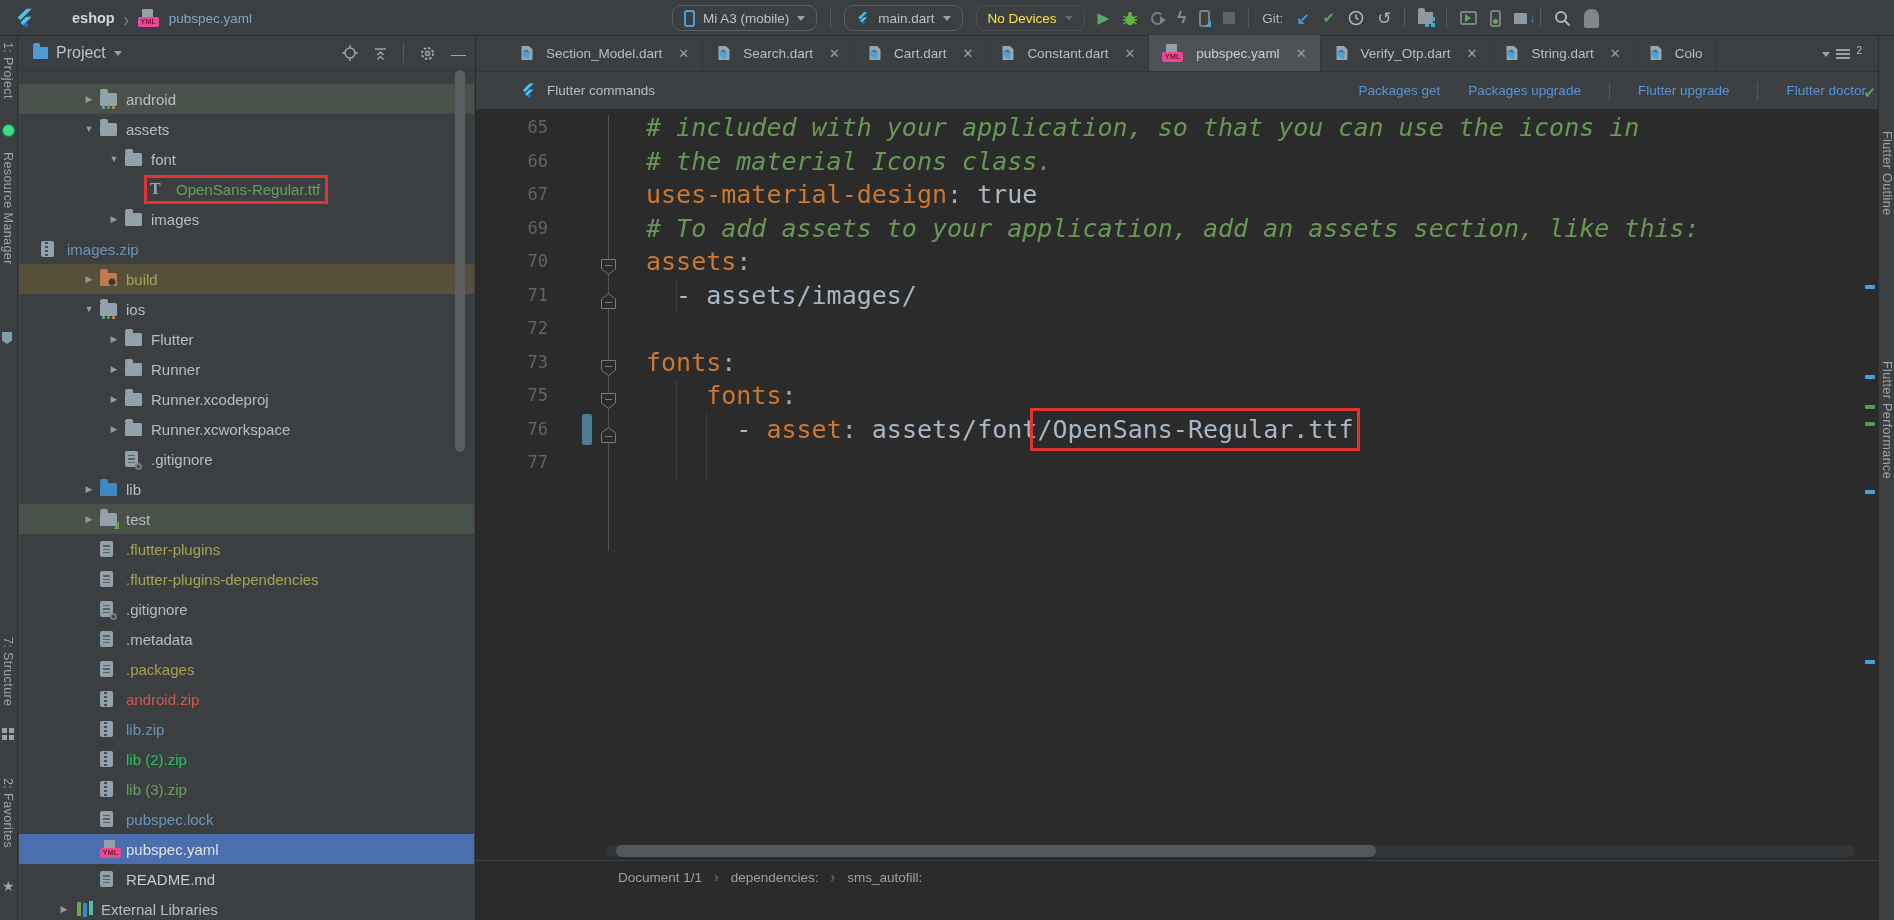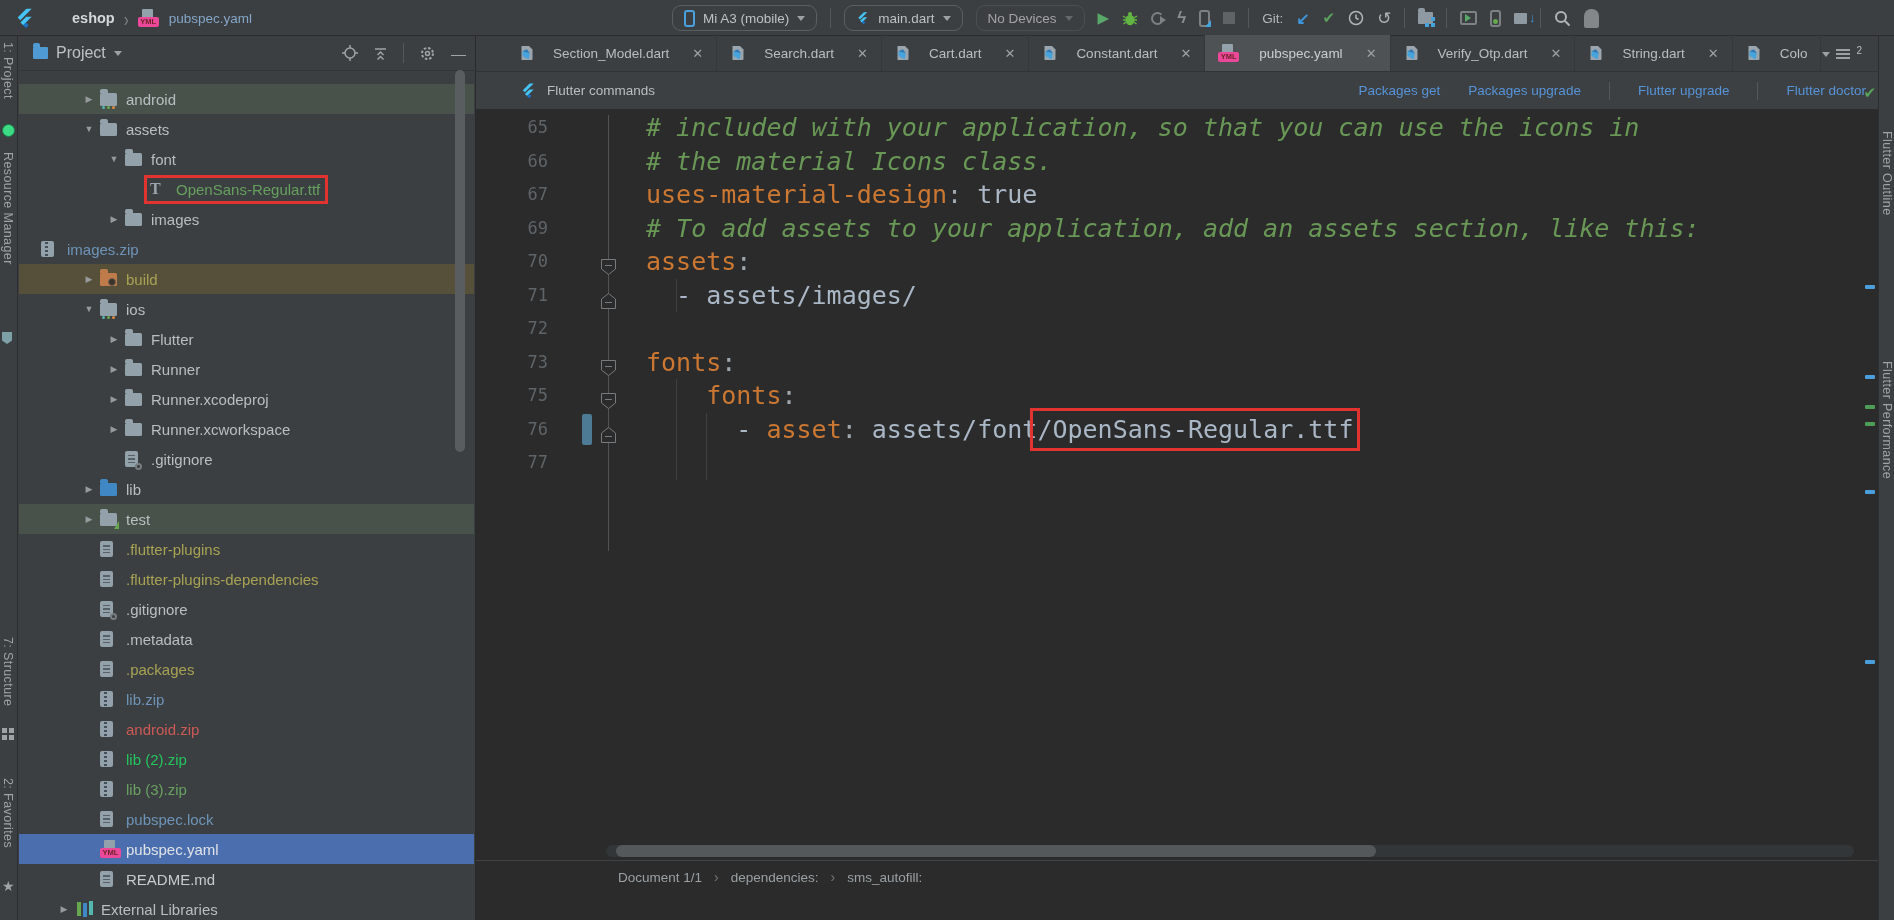--- a/index.html
+++ b/index.html
@@ -15,7 +15,7 @@
   .crumb-file{font-size:13.5px;color:#84a6c8;}
   .tb-right{position:absolute;left:672px;top:0;height:36px;display:flex;align-items:center;gap:13px;}
   .combo{height:26px;border:1px solid #5a5f63;border-radius:9px;display:flex;align-items:center;gap:8px;padding:0 11px;font-size:13.5px;color:#bcc1c5;}
-  .combo.disabled{border-color:#4b4f52;color:#a3a3a3;align-items:center;}
+  .combo.disabled{border-color:#4b4f52;color:#fde047;align-items:center;}
   .caret{width:0;height:0;border-left:4px solid transparent;border-right:4px solid transparent;border-top:5px solid #9da1a4;}
   .combo.disabled .caret{border-top-color:#63686b;}
   .vsep{width:1px;height:20px;background:#54585b;}

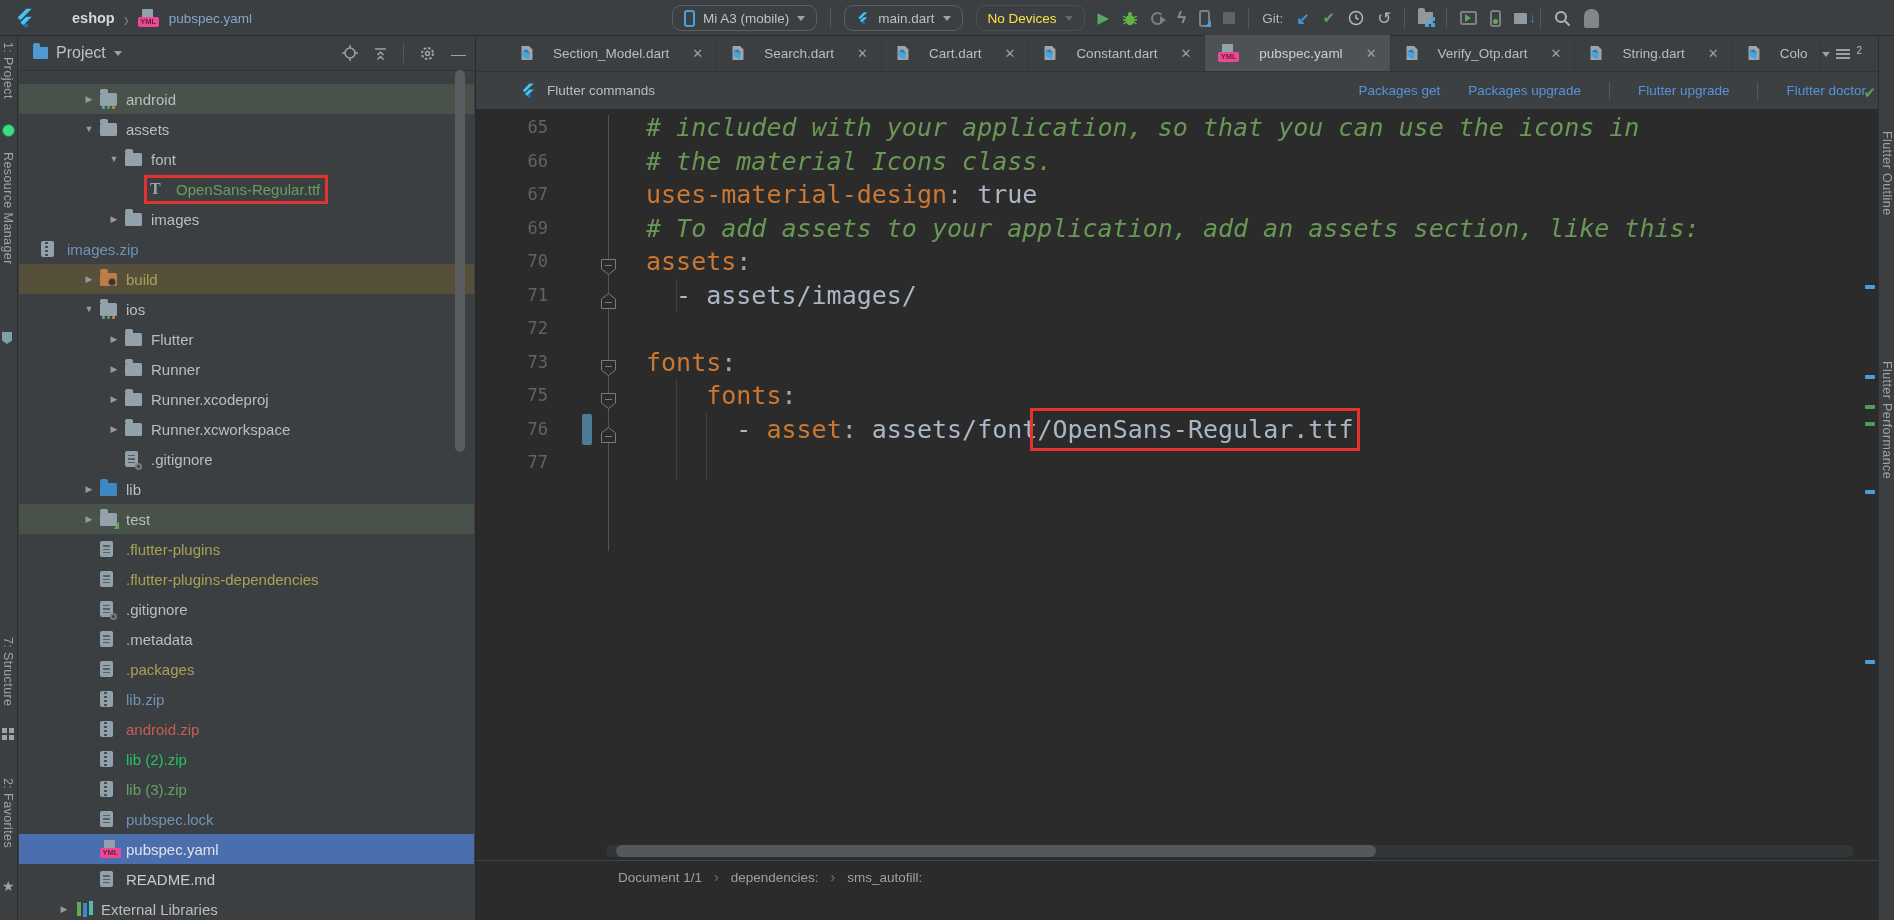--- a/index.html
+++ b/index.html
@@ -96,7 +96,7 @@
   
   .zone{position:absolute;left:475px;top:36px;right:16px;bottom:0;background:#2b2b2b;border-left:1px solid #282a2c;}
   .tabbar{position:relative;height:36px;background:#3c3f41;border-bottom:1px solid #313436;display:flex;align-items:flex-end;padding-left:30px;}
-  .tab{height:36px;display:flex;align-items:center;gap:19px;padding:0 13px;font-size:13.5px;color:#b9bec2;border-right:1px solid #35383a;}
+  .tab{height:36px;display:flex;align-items:center;gap:12px;padding:0 13px;font-size:13.5px;color:#b9bec2;border-right:1px solid #35383a;}
   .tab.active{background:#4e5254;color:#c9ced2;}
   .tab .x{color:#9da1a4;font-size:13px;margin-left:4px;}
   .tab-extra{position:absolute;right:16px;top:0;height:36px;display:flex;align-items:center;gap:6px;color:#9da1a4;}

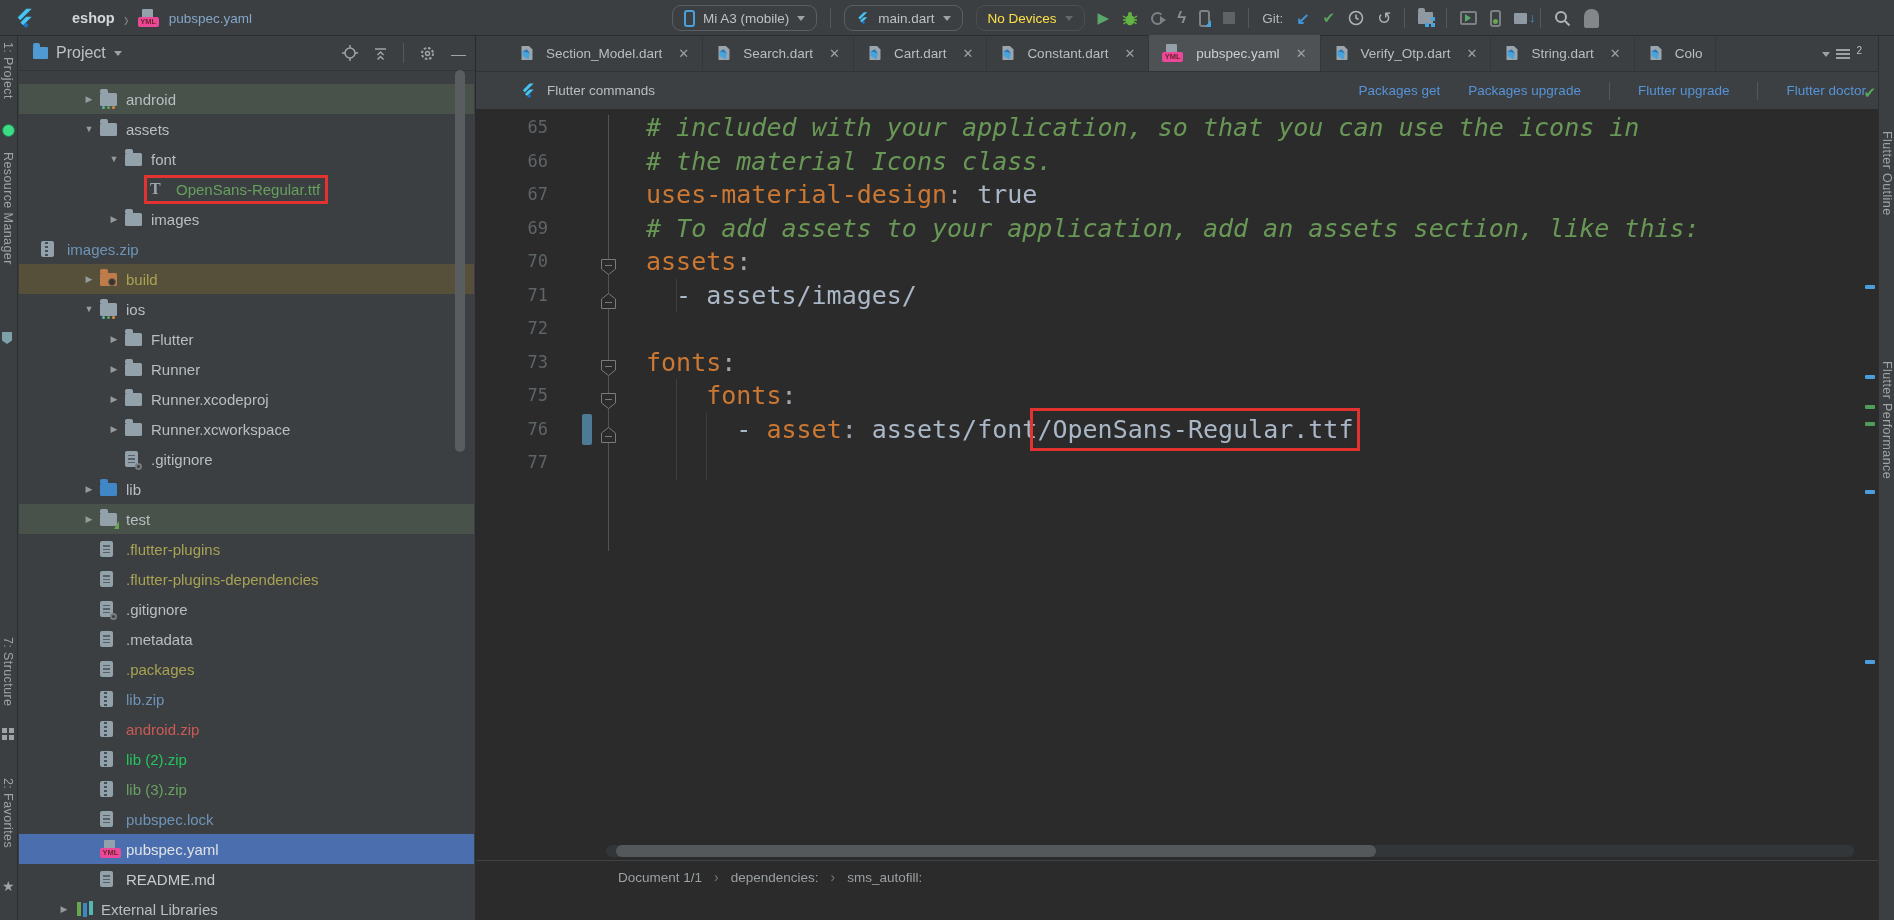--- a/index.html
+++ b/index.html
@@ -419,14 +419,14 @@
           <span class="ticoslot">
             <span class="tico-zip"></span>
           </span>
+          <span class="tlabel" style="color:#cb5a55">android.zip</span>
+        </div>
+        <div class="trow" style="padding-left: 59px;">
+          <span class="tarrow"></span>
+          <span class="ticoslot">
+            <span class="tico-zip"></span>
+          </span>
           <span class="tlabel" style="color:#6d94b8">lib.zip</span>
-        </div>
-        <div class="trow" style="padding-left: 59px;">
-          <span class="tarrow"></span>
-          <span class="ticoslot">
-            <span class="tico-zip"></span>
-          </span>
-          <span class="tlabel" style="color:#cb5a55">android.zip</span>
         </div>
         <div class="trow" style="padding-left: 59px;">
           <span class="tarrow"></span>

